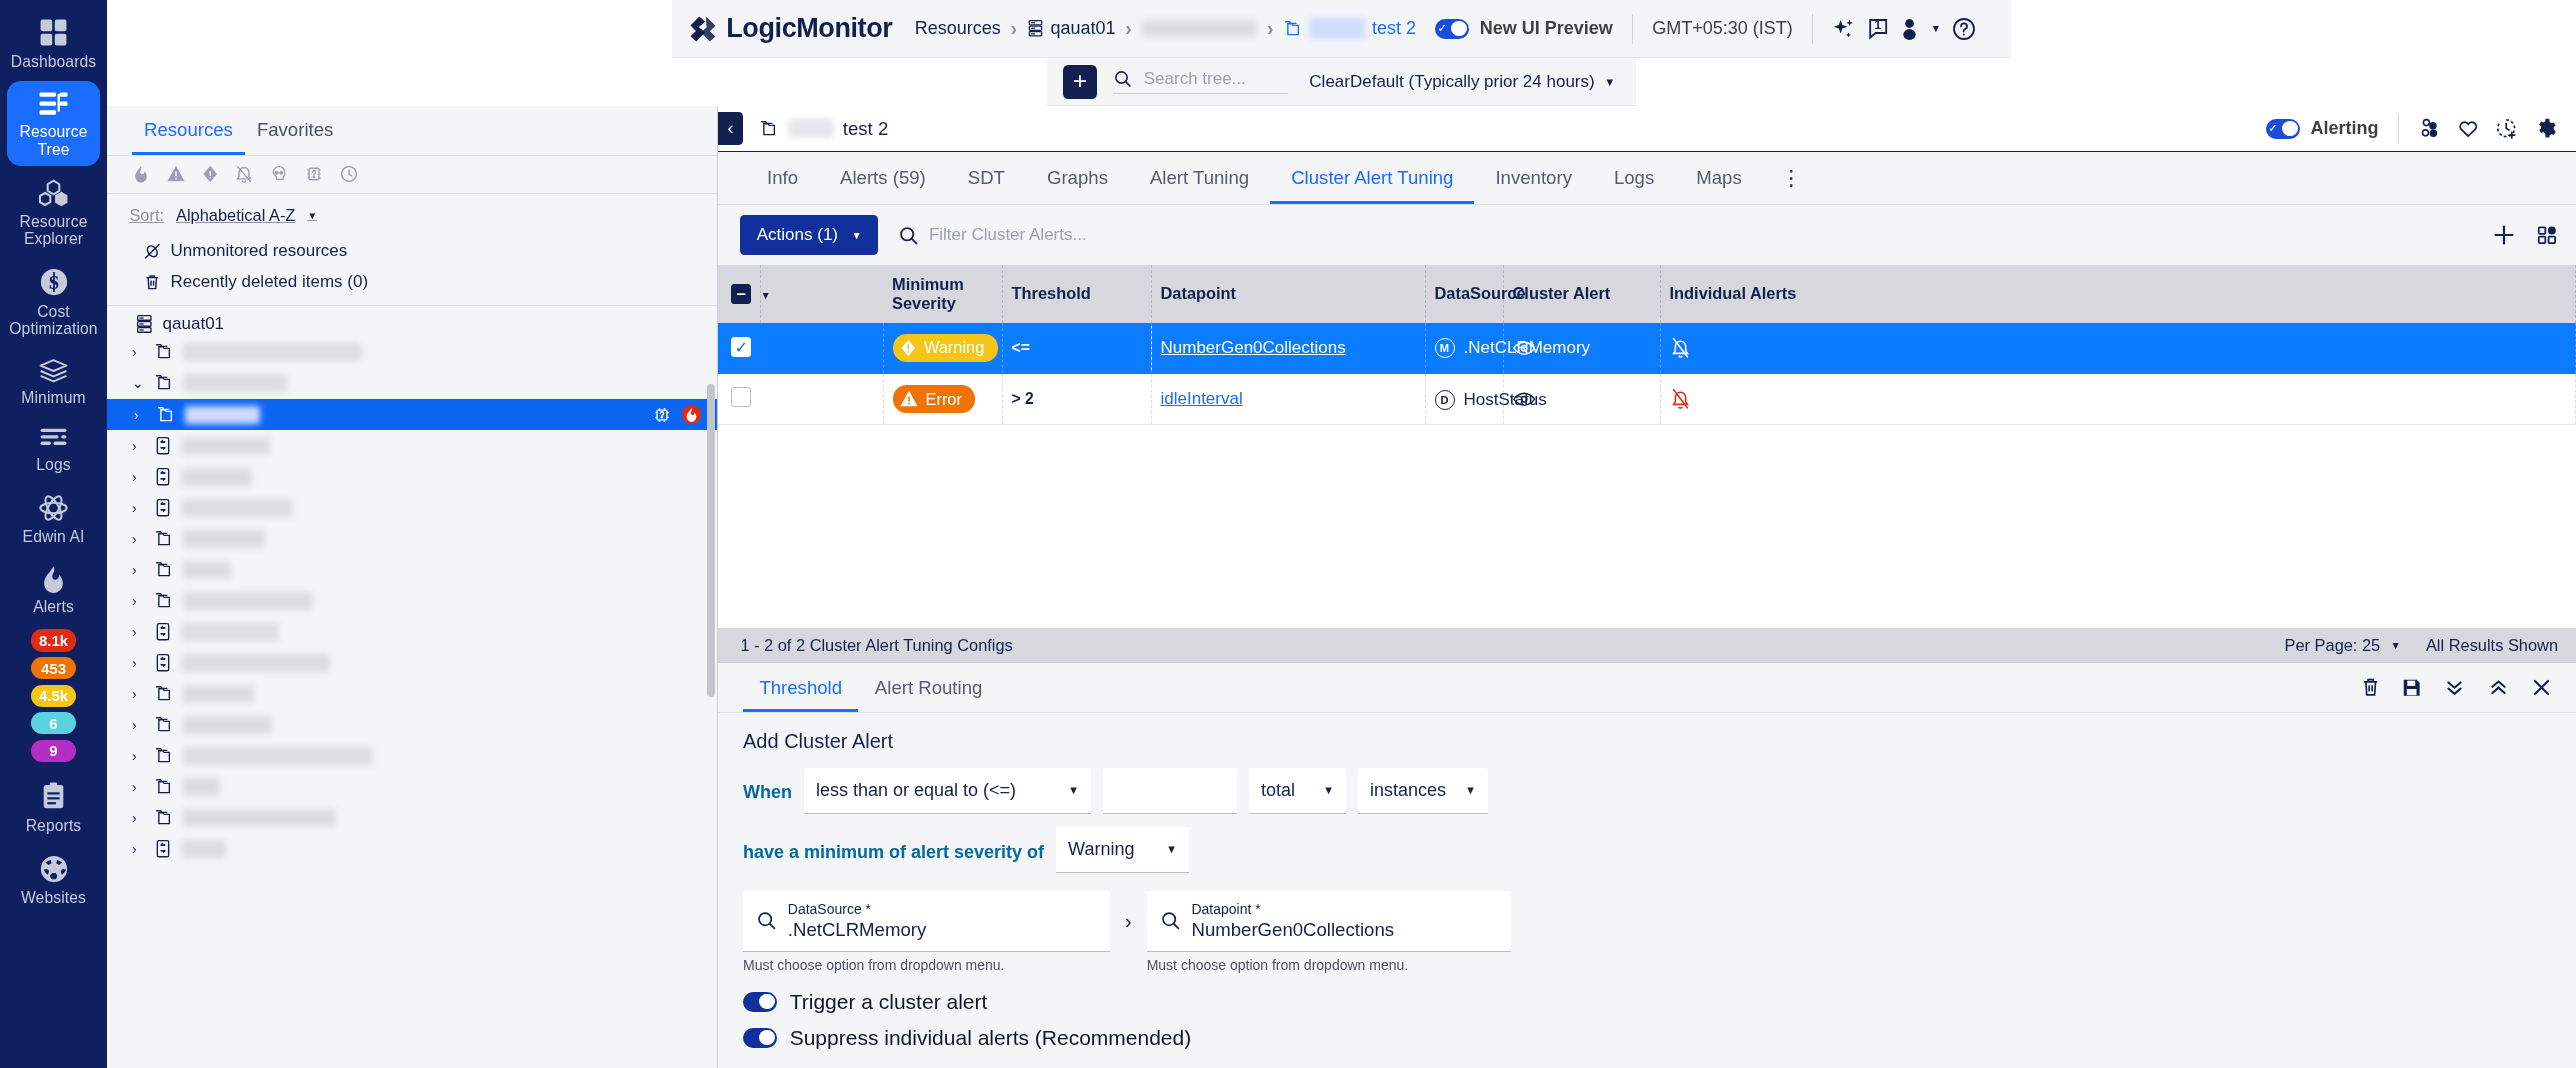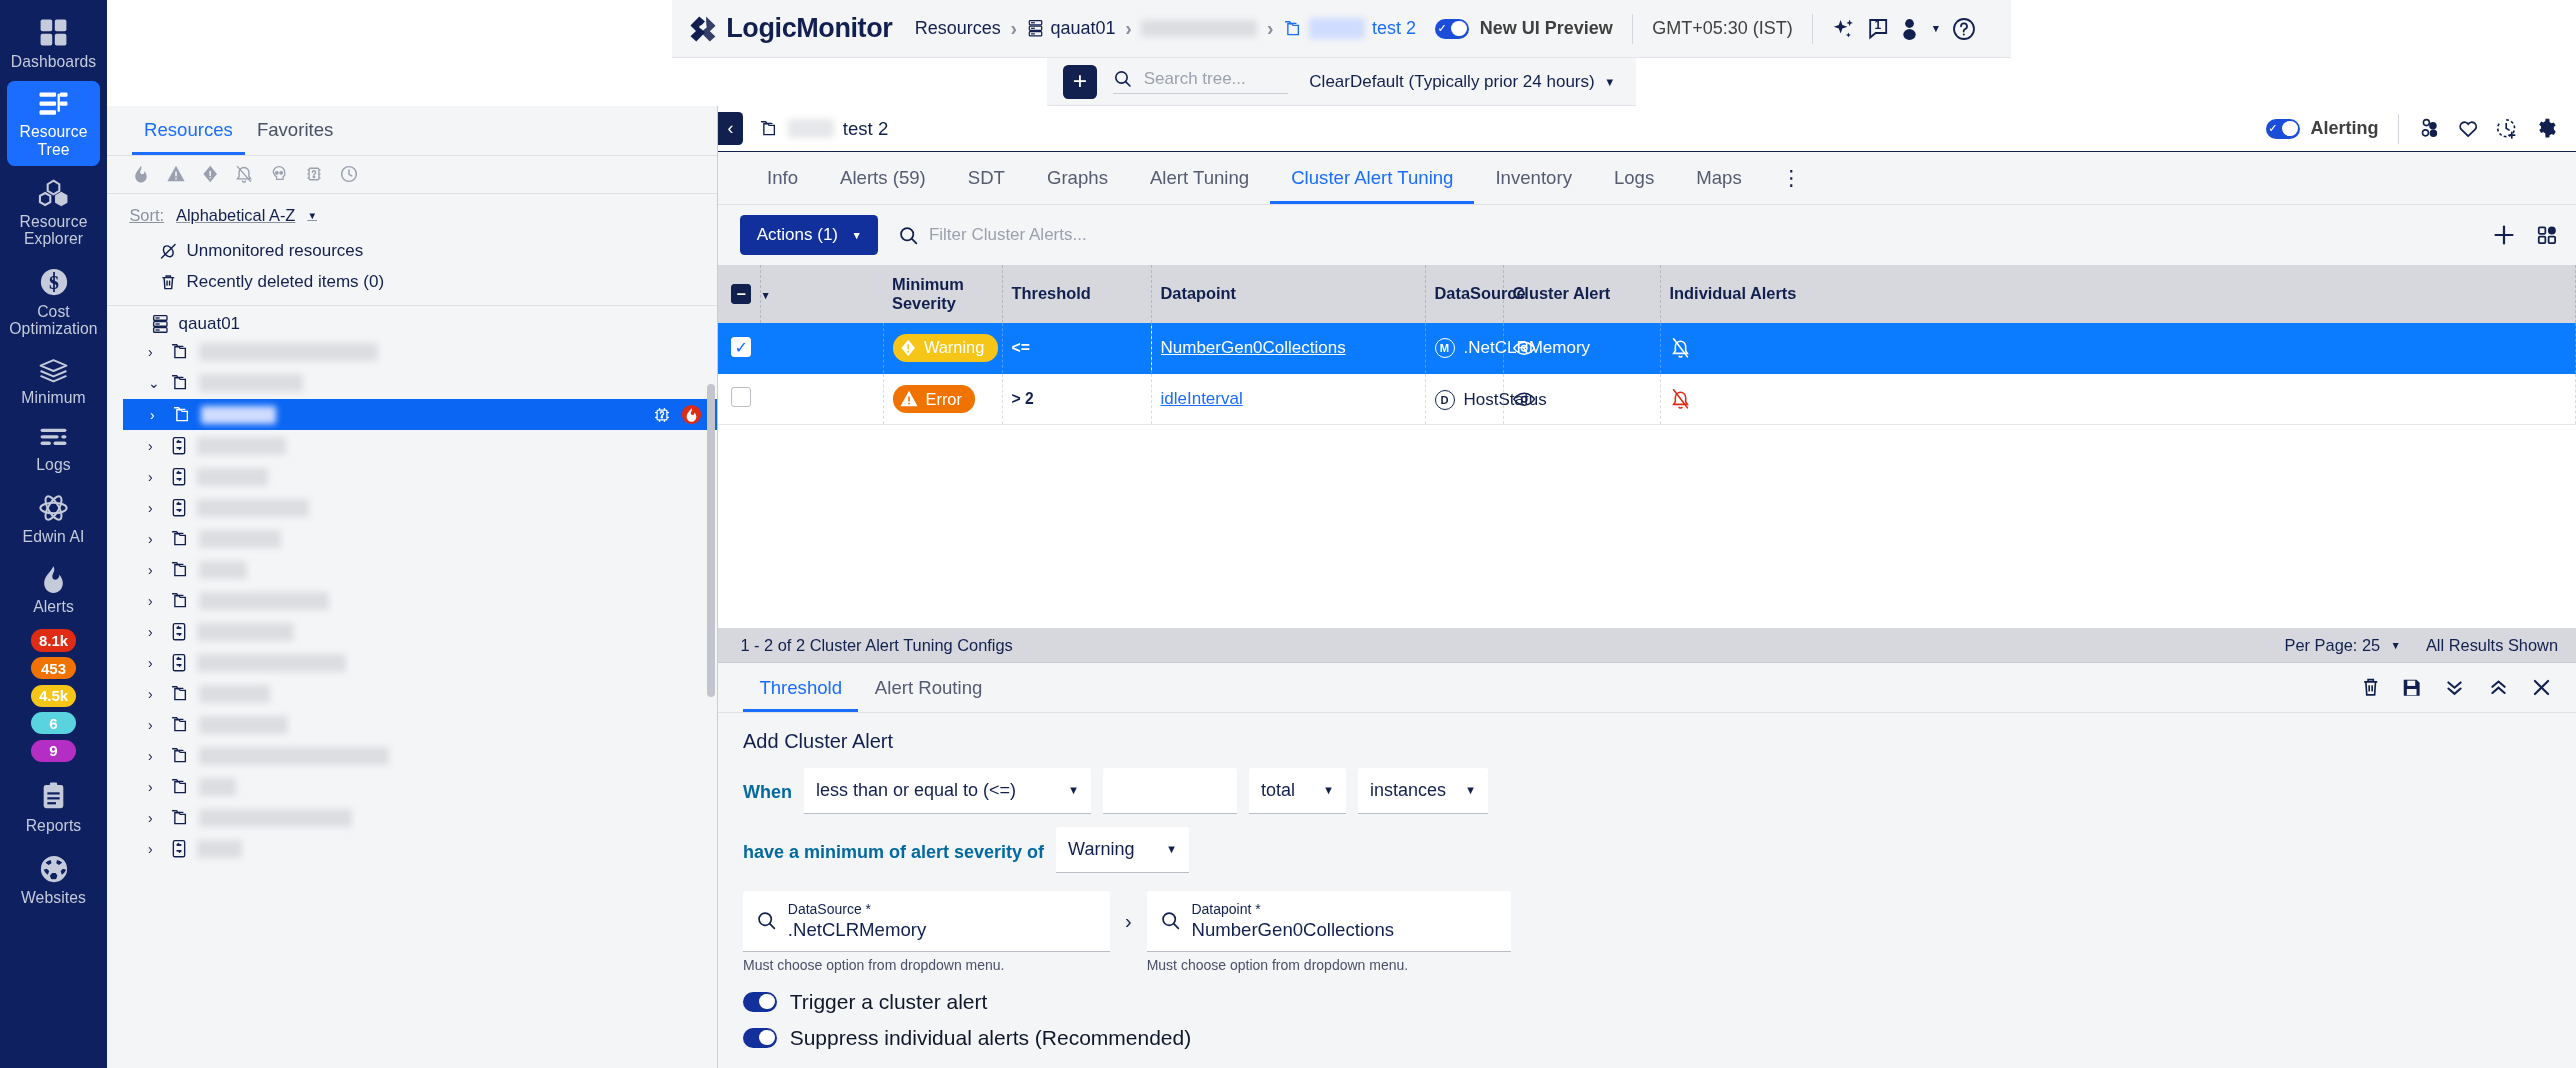--- a/index.html
+++ b/index.html
@@ -21,7 +21,7 @@
     display: flex; flex-direction: column; align-items: center;
     border-radius: 7.5px; cursor: pointer;
   }
-  .navitem.active { background: #1a6dff; }
+  .navitem.active { background: #1a6dff; border-radius: 14px; }
   .navitem .nicon { color: #c5cbdb; display: block; }
   .navitem.active .nicon { color: #ffffff; }
   .navitem .nlabel {

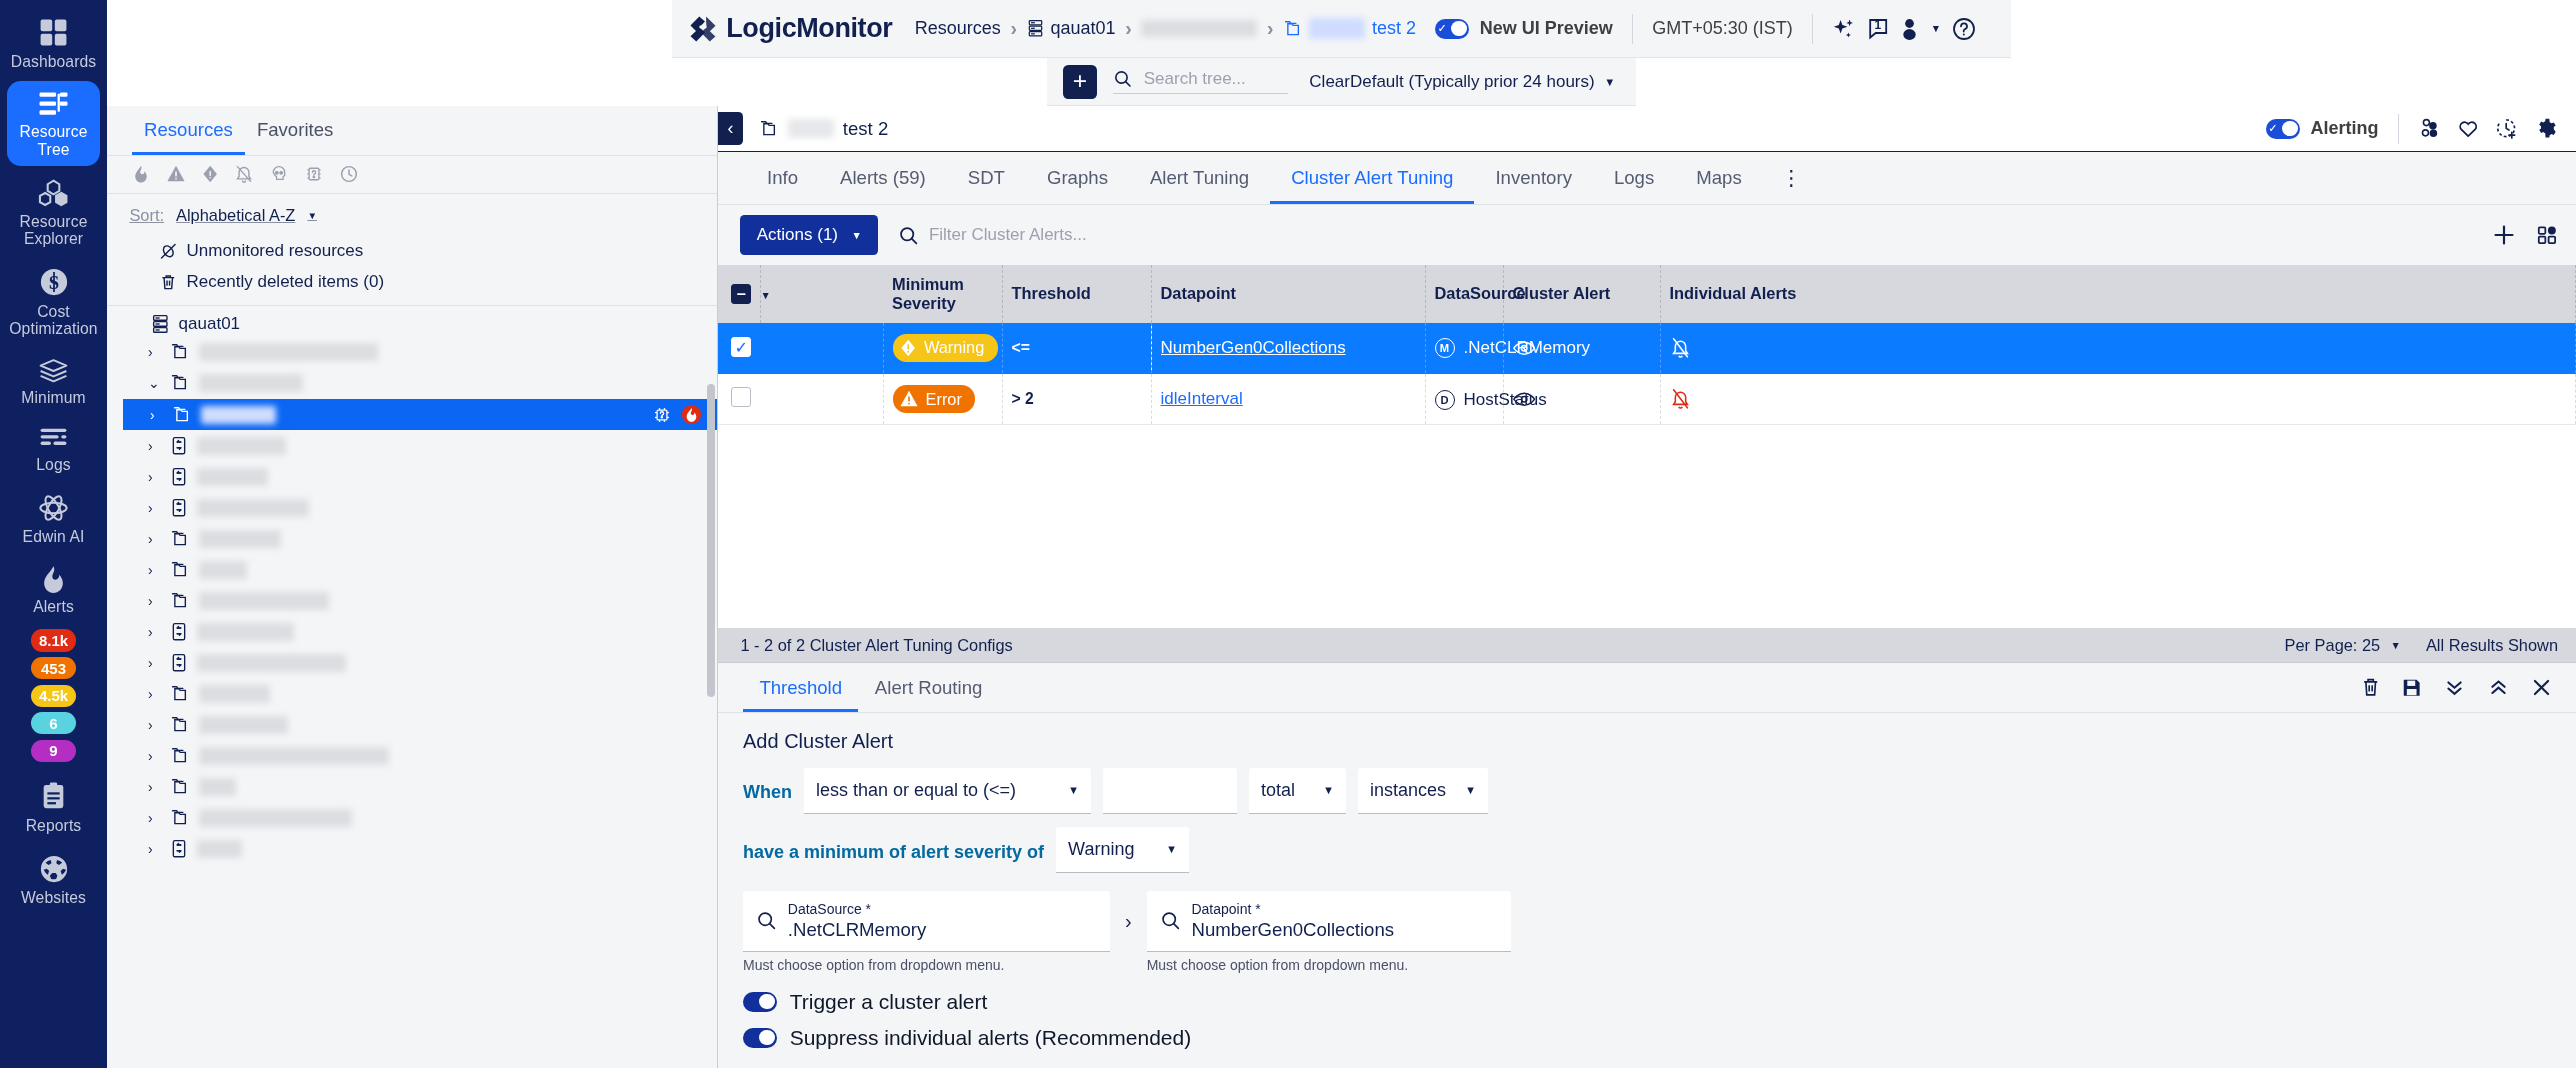--- a/index.html
+++ b/index.html
@@ -104,7 +104,7 @@
   .sortrow b { color: #12204f; font-weight: normal; }
   .treescroll { flex: 1; overflow: hidden; position: relative; }
   .trow { display: flex; align-items: center; gap: 9px; padding: 5.2px 0 5.2px 25px;
-     font-size: 17px; color: #12204f; cursor: pointer; min-height: 31px; margin-left: 16px; }
+     font-size: 17px; color: #12204f; cursor: pointer; min-height: 31px; }
   .trow.sel { background: #0b66f3; color: #fff; padding-left: 0; }
   .trow .chev { width: 13.4px; color: #12204f; font-size: 14px; flex-shrink: 0; }
   .trow.sel .chev { color: #fff; }

